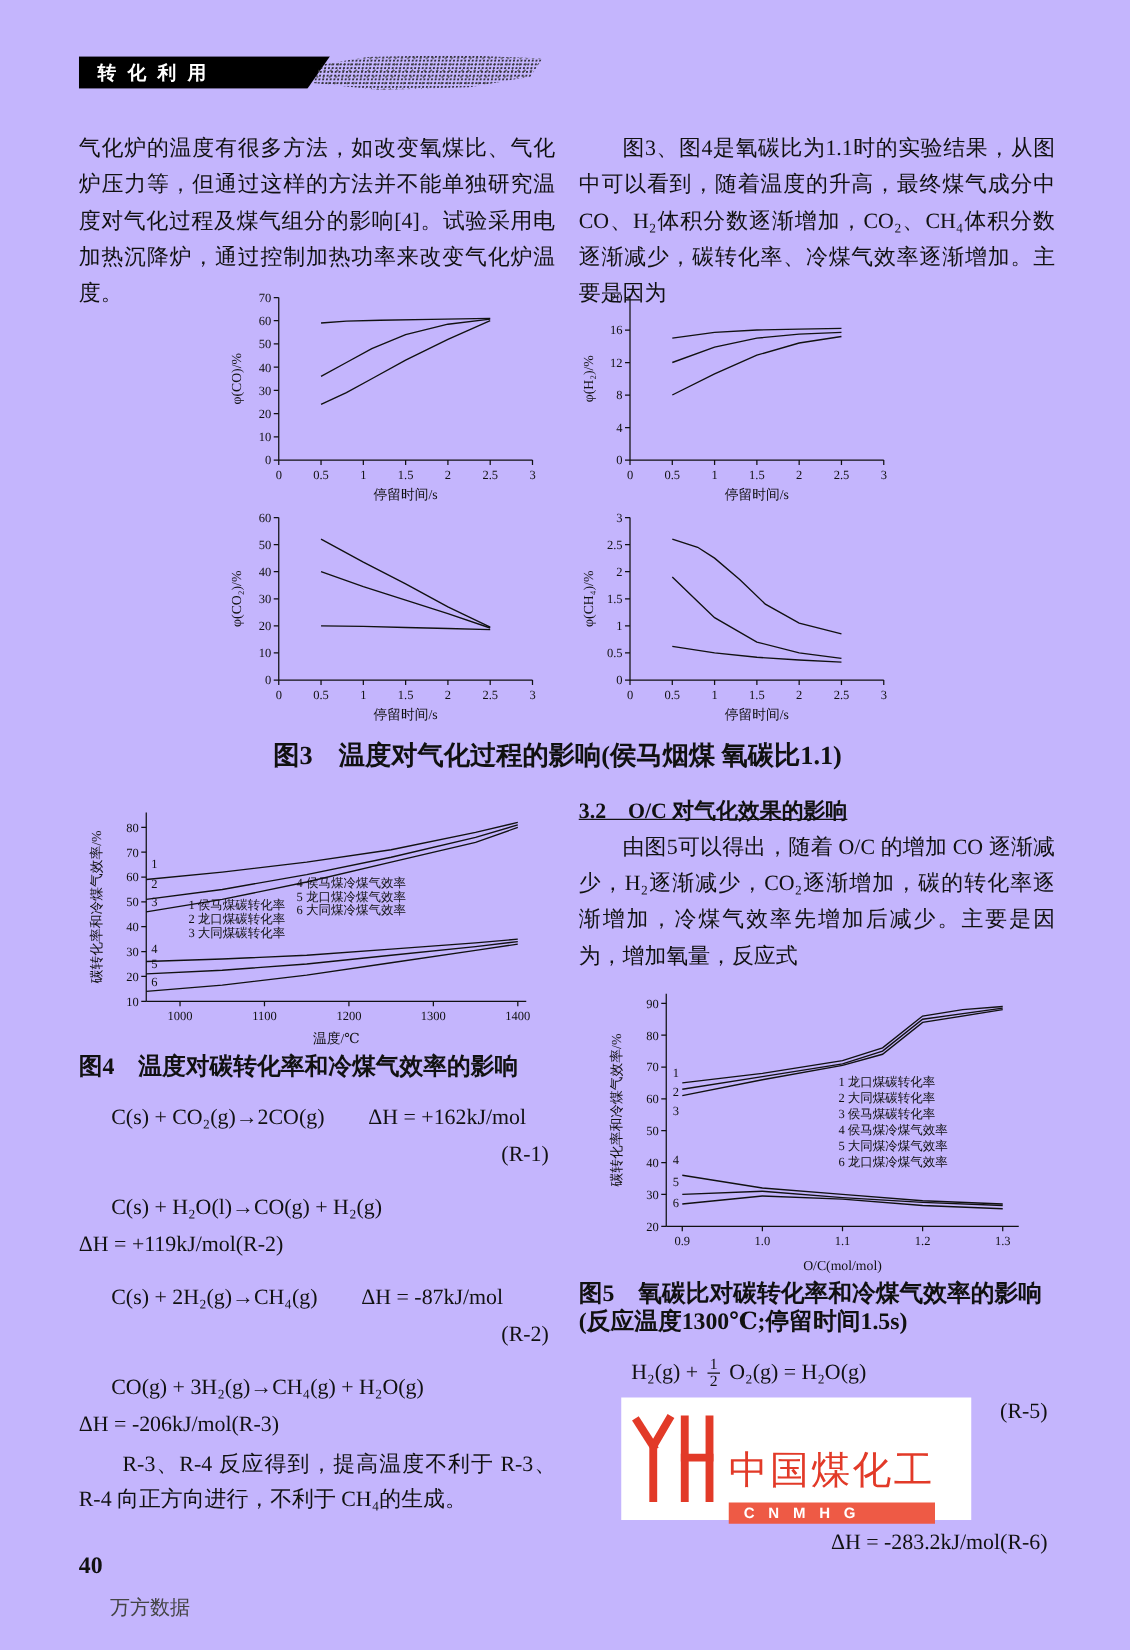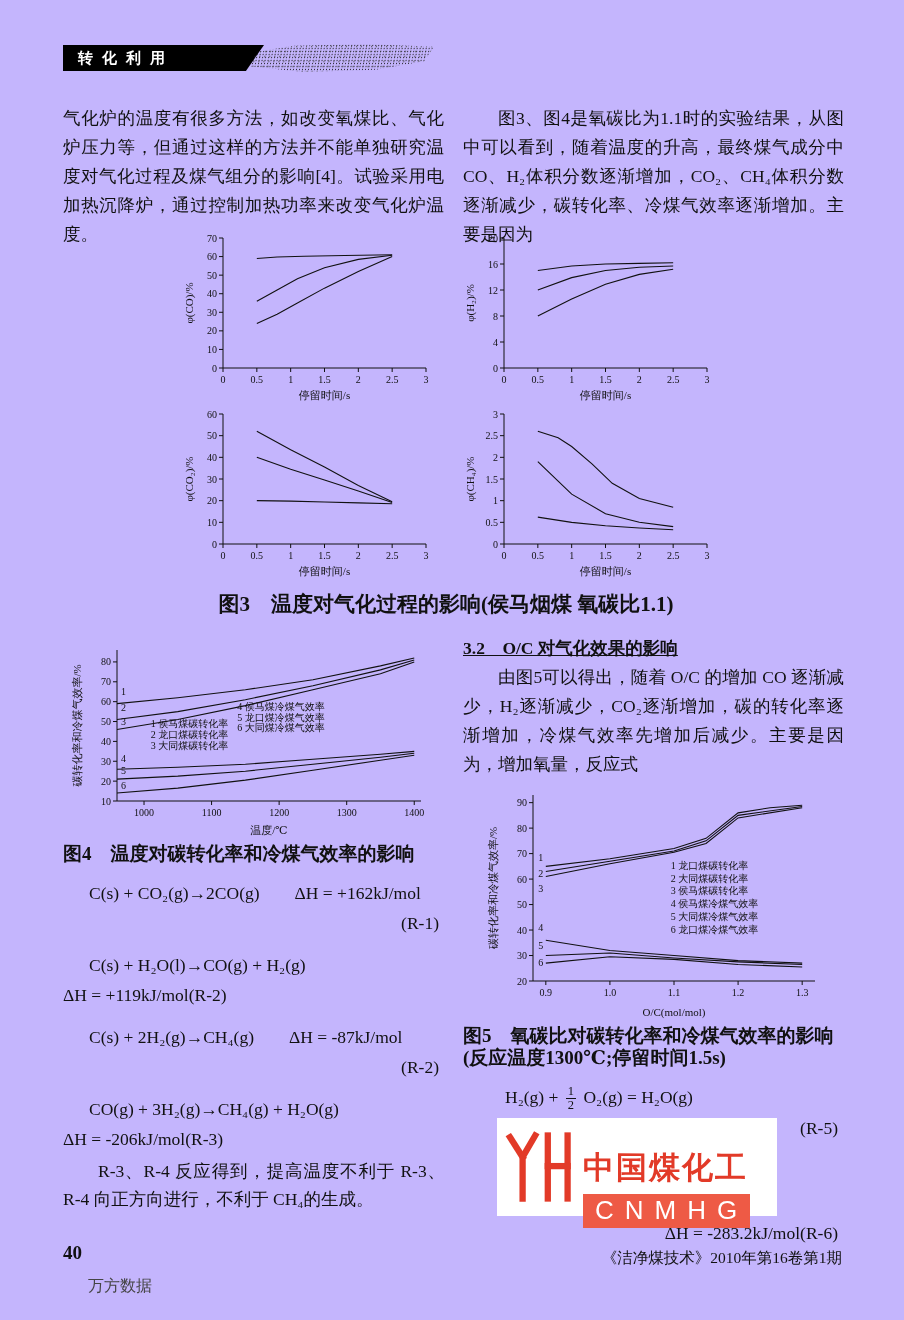--- a/index.html
+++ b/index.html
@@ -54,7 +54,7 @@
   .watermark{position:absolute;left:497px;top:1118px;width:276px;height:98px;background:#fff;
     display:flex;align-items:center;gap:10px;z-index:6;padding-left:4px;}
   .wm-text{display:flex;flex-direction:column;}
-  .wm-cn{font-family:"Liberation Sans","DejaVu Sans",sans-serif;font-weight:bold;font-size:31px;
+  .wm-cn{font-family:"Liberation Sans","DejaVu Sans",sans-serif;font-weight:normal;font-size:31px;
     letter-spacing:2px;margin-top:40px;}
   .wm-bar{margin-top:5px;color:#fff;font-family:"Liberation Sans","DejaVu Sans",sans-serif;
     font-size:26px;letter-spacing:11px;padding:1px 2px 2px 12px;font-weight:normal;}

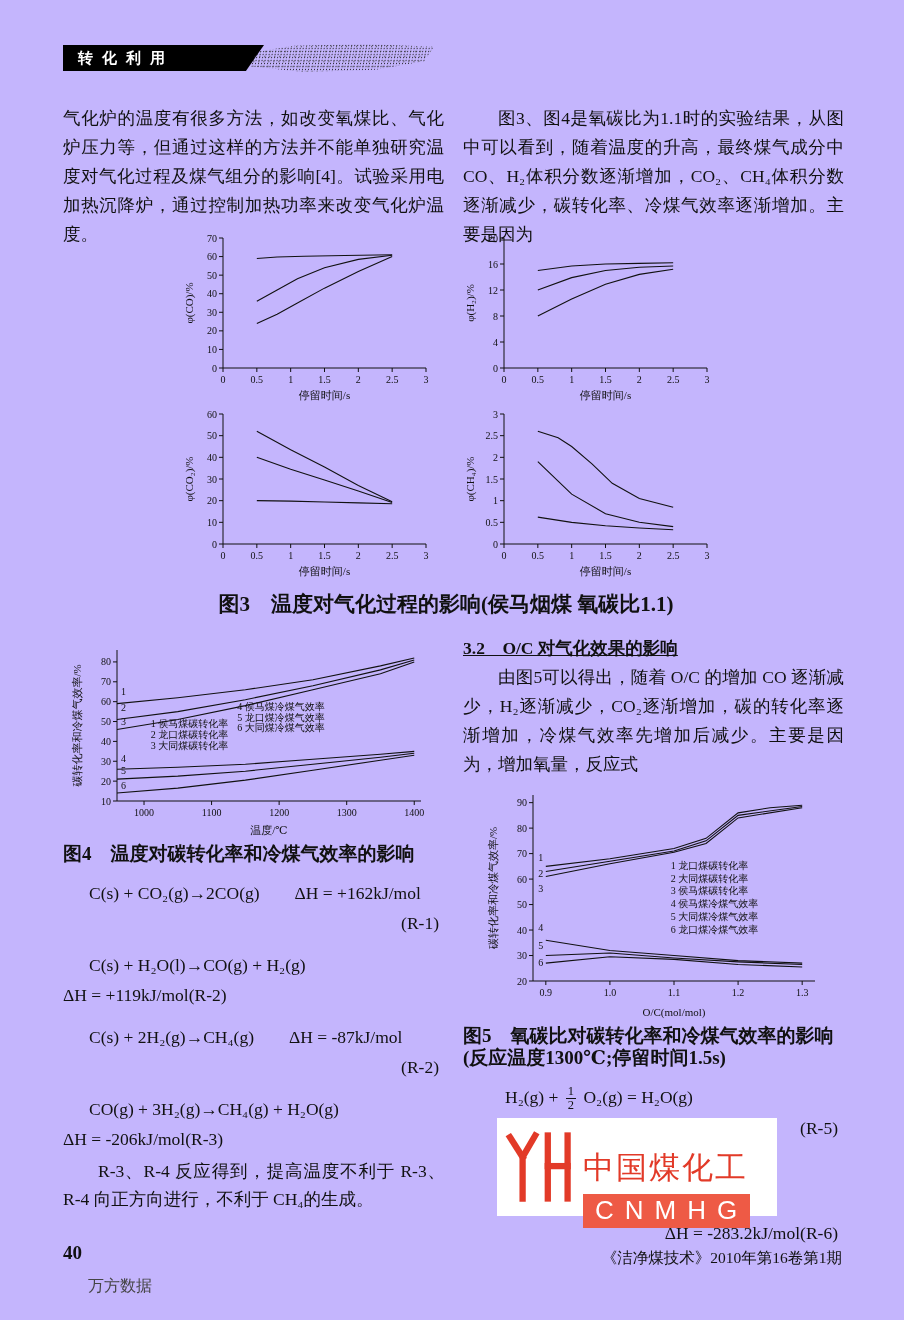--- a/index.html
+++ b/index.html
@@ -57,7 +57,7 @@
   .wm-cn{font-family:"Liberation Sans","DejaVu Sans",sans-serif;font-weight:normal;font-size:31px;
     letter-spacing:2px;margin-top:40px;}
   .wm-bar{margin-top:5px;color:#fff;font-family:"Liberation Sans","DejaVu Sans",sans-serif;
-    font-size:26px;letter-spacing:11px;padding:1px 2px 2px 12px;font-weight:normal;}
+    font-size:12px;letter-spacing:11px;padding:1px 2px 2px 12px;font-weight:bold;}
   
   .footer-page{position:absolute;left:63px;top:1242px;font-weight:bold;font-size:19px;}
   .footer-journal{position:absolute;right:62px;top:1248px;font-size:15.5px;}

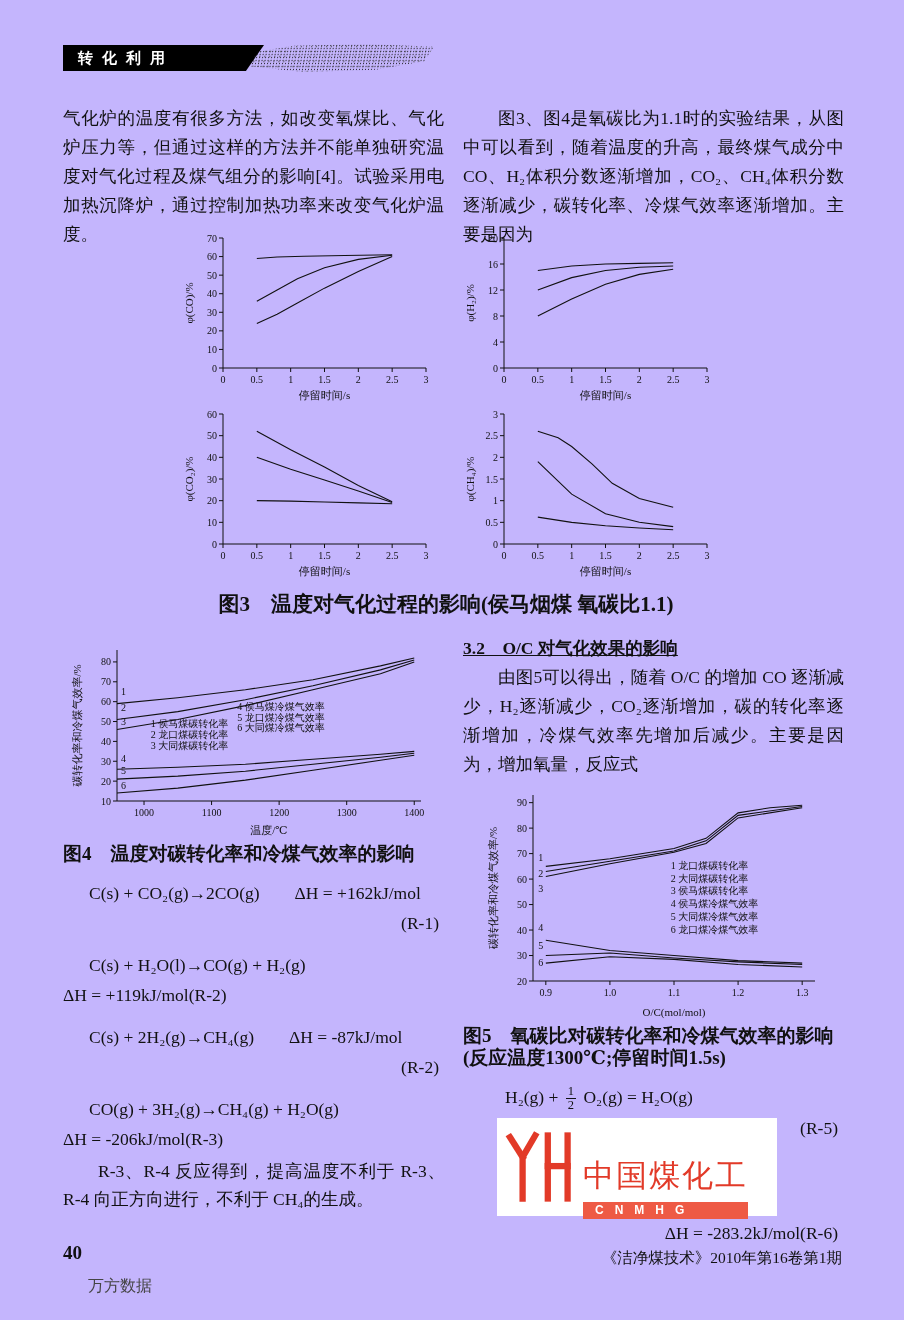--- a/index.html
+++ b/index.html
@@ -421,7 +421,6 @@
   </div>
 
   <div class="footer-page">40</div>
-  <div class="footer-journal">《洁净煤技术》2010年第16卷第1期</div>
   <div class="wanfang">万方数据</div>
 
 </div>

